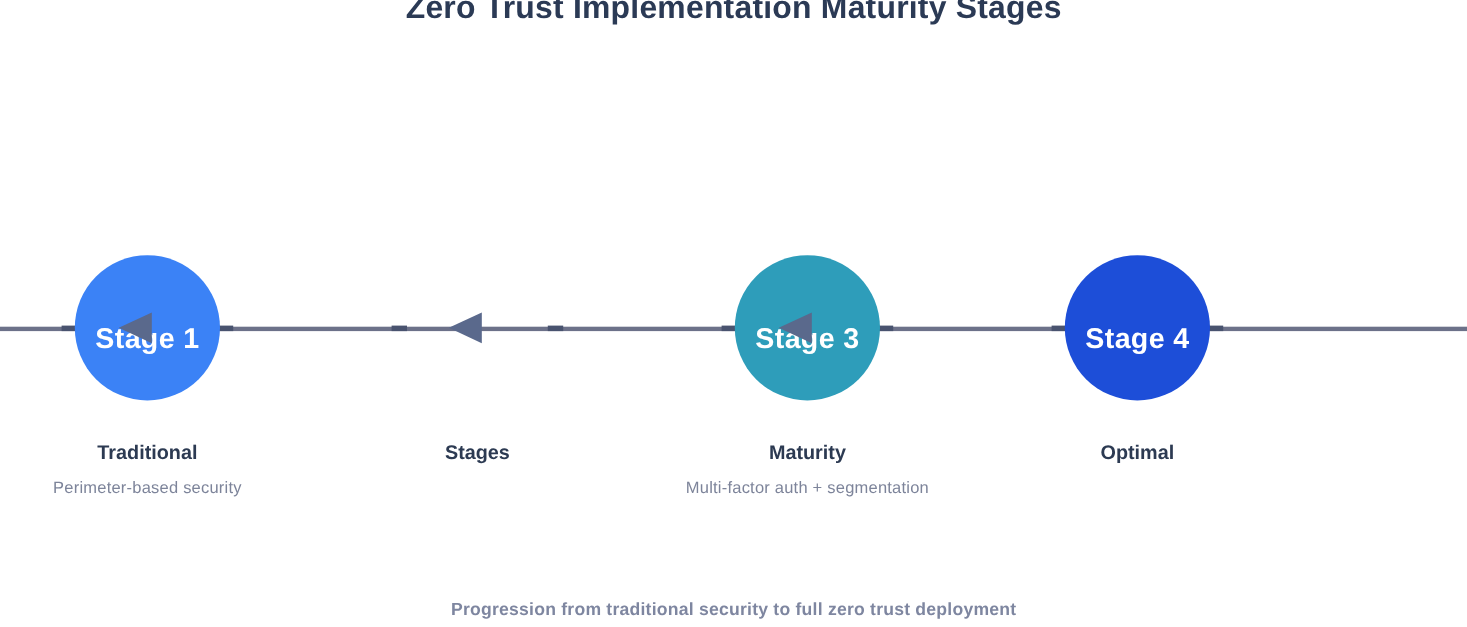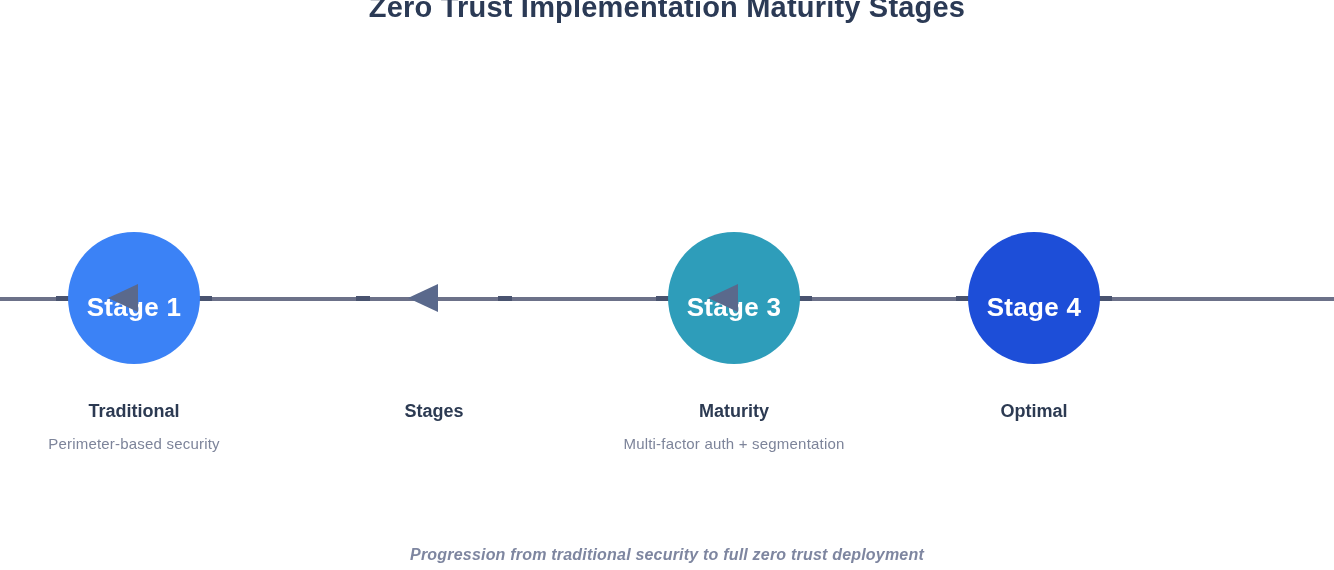--- a/index.html
+++ b/index.html
@@ -108,7 +108,6 @@
     font-weight: 600;
     color: #7e86a0;
     letter-spacing: 0.2px;
-    font-style: italic;
   }
   
   .stage-1 { left: -16px; }

